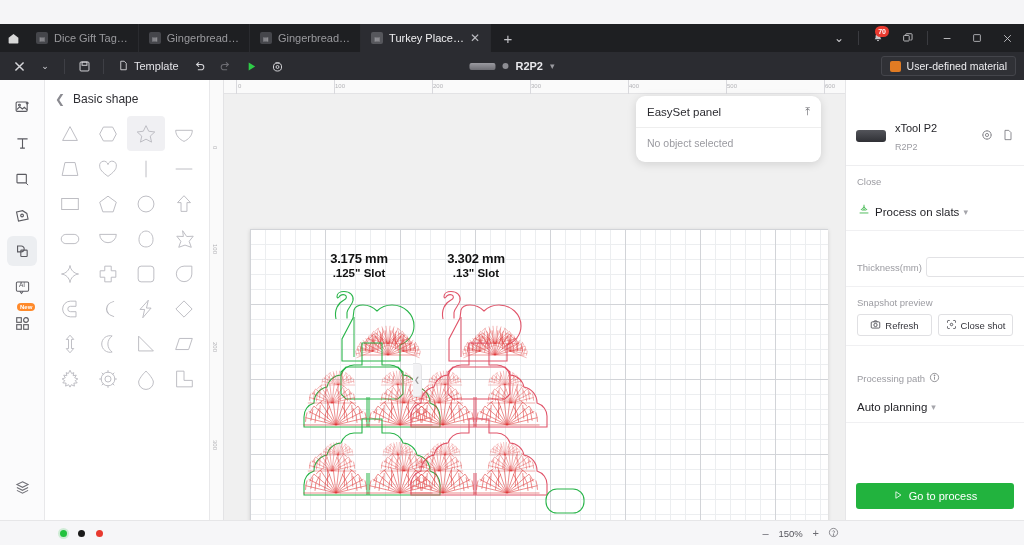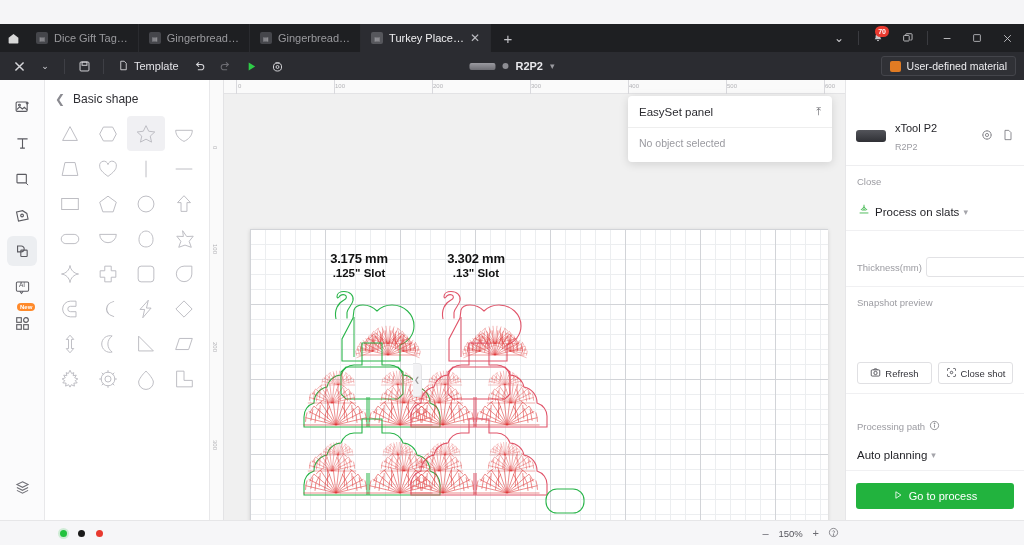--- a/index.html
+++ b/index.html
@@ -165,8 +165,8 @@
 
   
   .easyset {
-    position: absolute; right: 13px; top: 16px; width: 204px; background: #fff;
-    border-radius: 4px; box-shadow: 0 2px 10px rgba(0,0,0,.13); z-index: 8; overflow: hidden;
+    position: absolute; right: 24px; top: 16px; width: 185px; background: #fff;
+    border-radius: 9px; box-shadow: 0 2px 10px rgba(0,0,0,.13); z-index: 8; overflow: hidden;
   }
   .easyset-head {
     display: flex; align-items: center; justify-content: space-between;

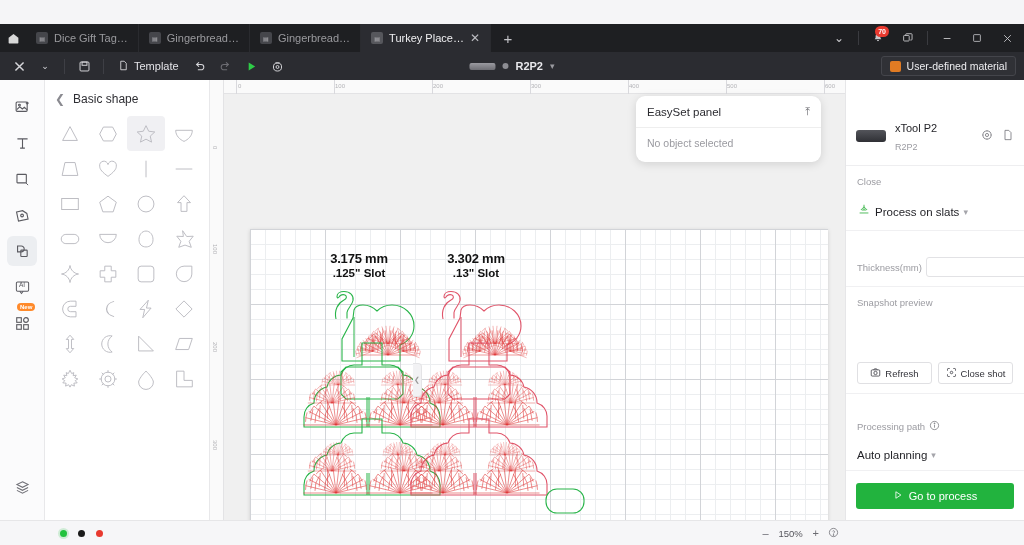--- a/index.html
+++ b/index.html
@@ -203,7 +203,7 @@
   .obtn {
     flex: 1; height: 22px; border: 1px solid #e0e0e3; border-radius: 3px;
     display: flex; align-items: center; justify-content: center; gap: 4px;
-    font-size: 9.5px; color: #33333a; cursor: pointer; background: #fff; margin-top: 48px;
+    font-size: 9.5px; color: #33333a; cursor: pointer; background: #fff;
   }
   .pp-val { font-size: 11.5px; color: #1f1f24; }
   .spacer { flex: 1; }

